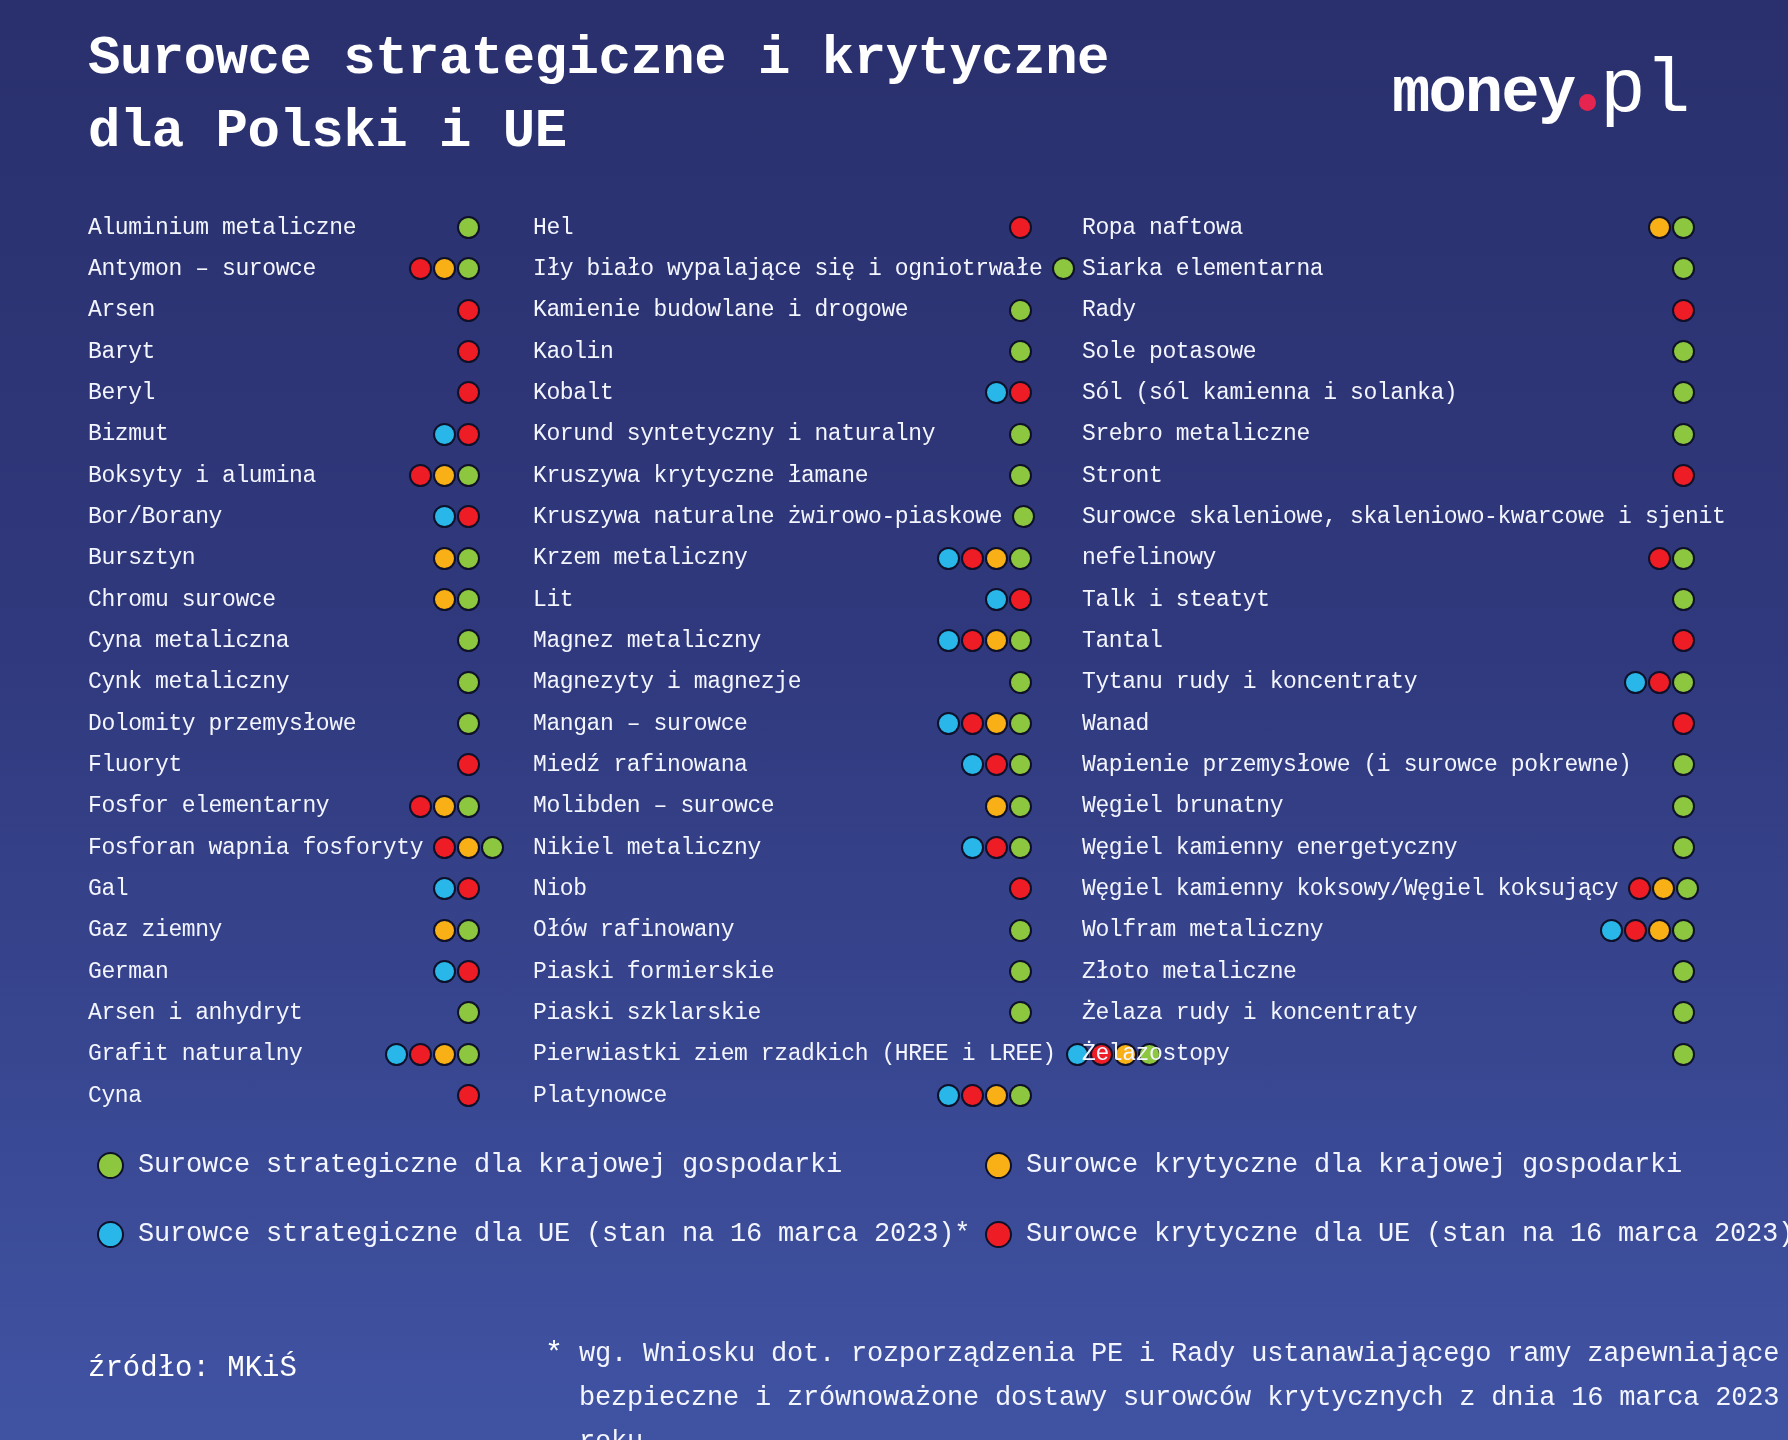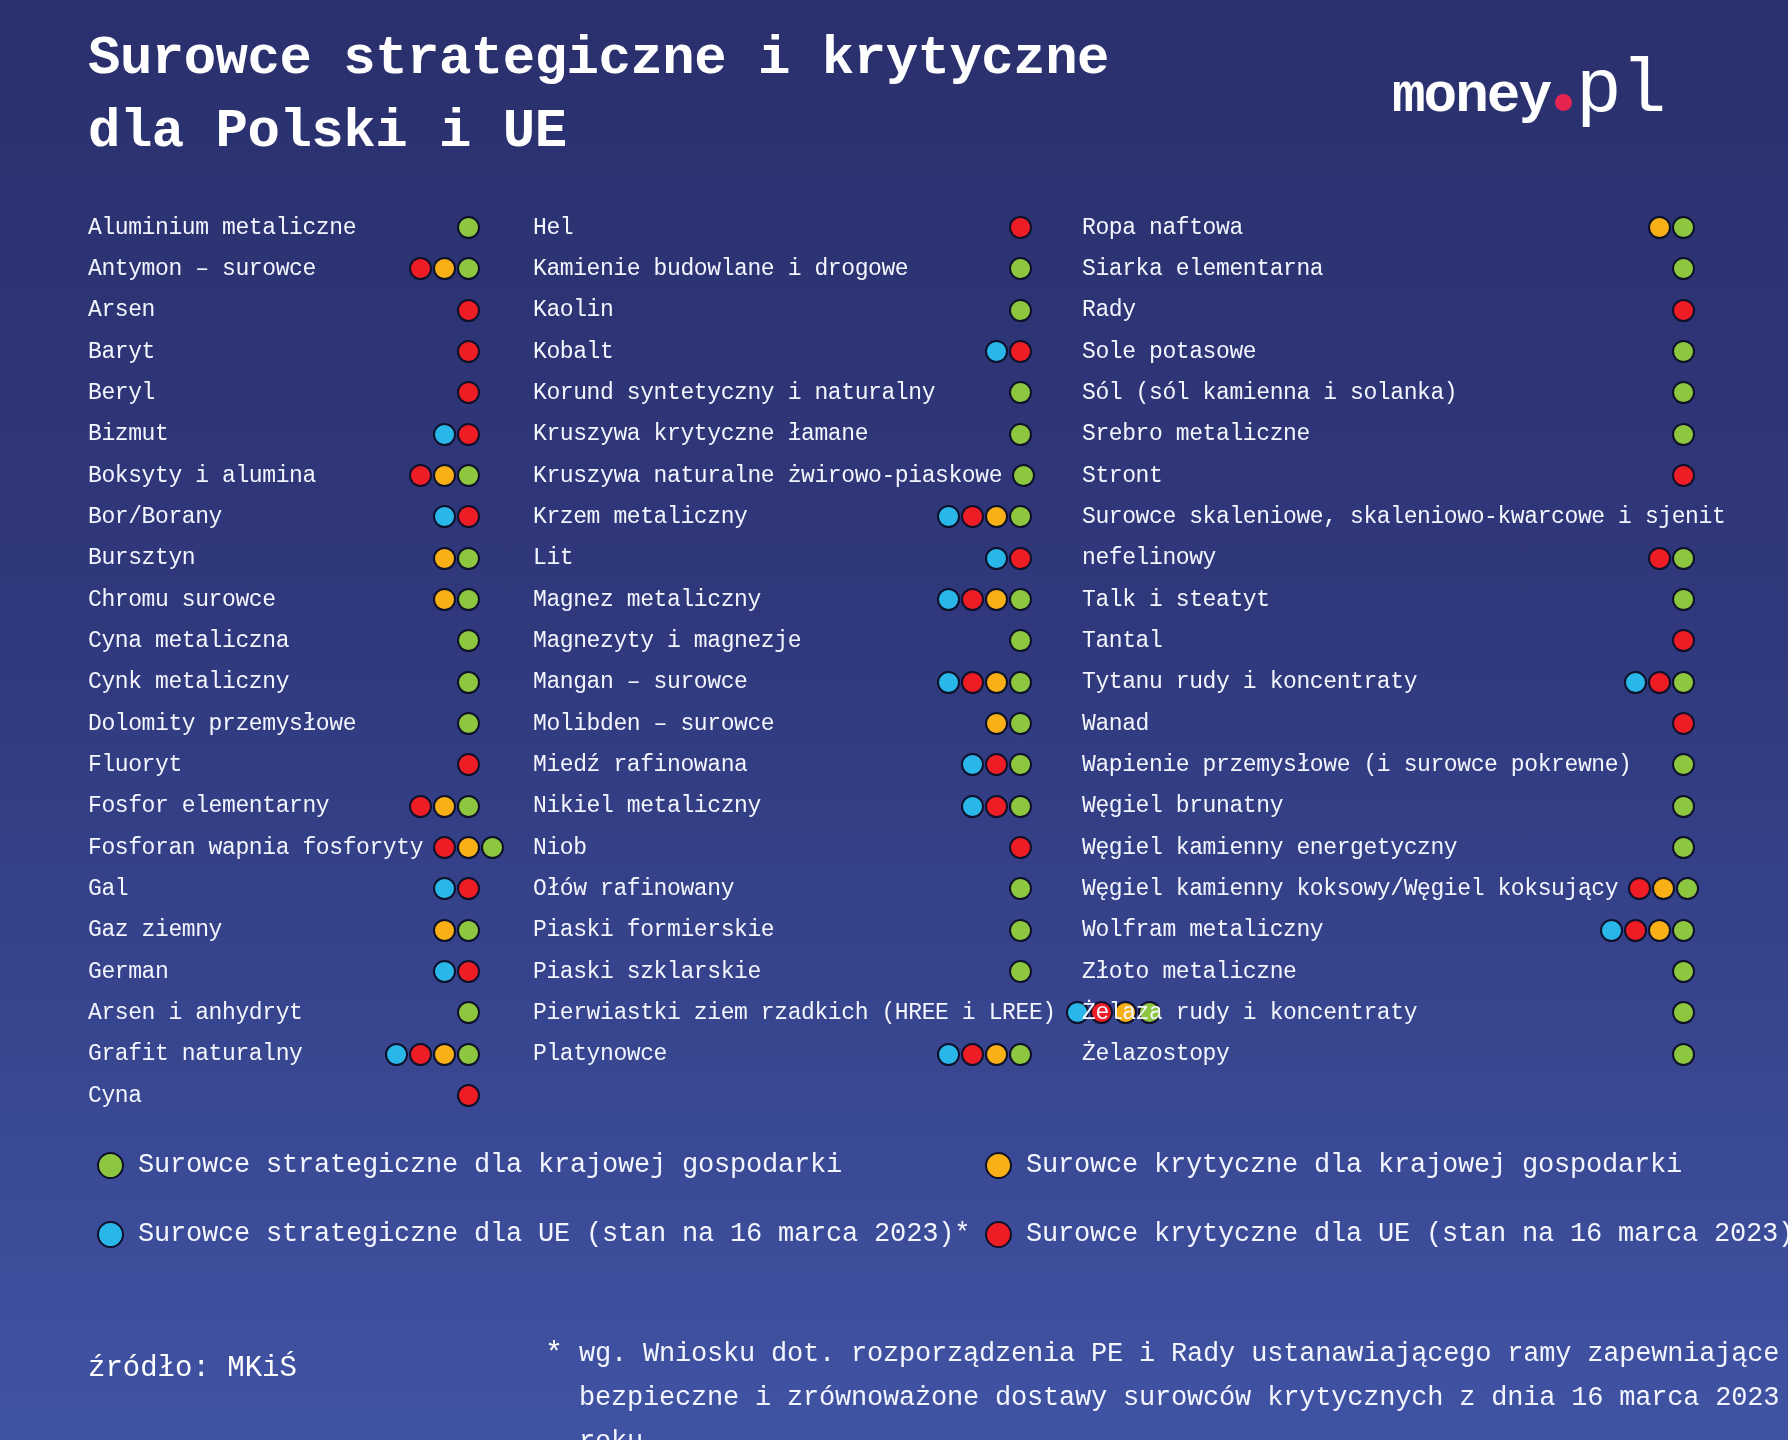--- a/index.html
+++ b/index.html
@@ -20,7 +20,7 @@
     position:absolute;left:1392px;top:48px;
     display:flex;align-items:baseline;white-space:nowrap;
   }
-  .logo-money{font-size:56px;font-weight:800;letter-spacing:-2px;text-align:right;}
+  .logo-money{font-size:64px;font-weight:800;letter-spacing:-2px;text-align:right;}
   .logo-dot{display:inline-block;width:17px;height:17px;border-radius:50%;margin:0 4px 2px 5px;}
   .logo-pl{font-size:76px;font-weight:300;letter-spacing:-1px;}
   .col{position:absolute;top:207px;}

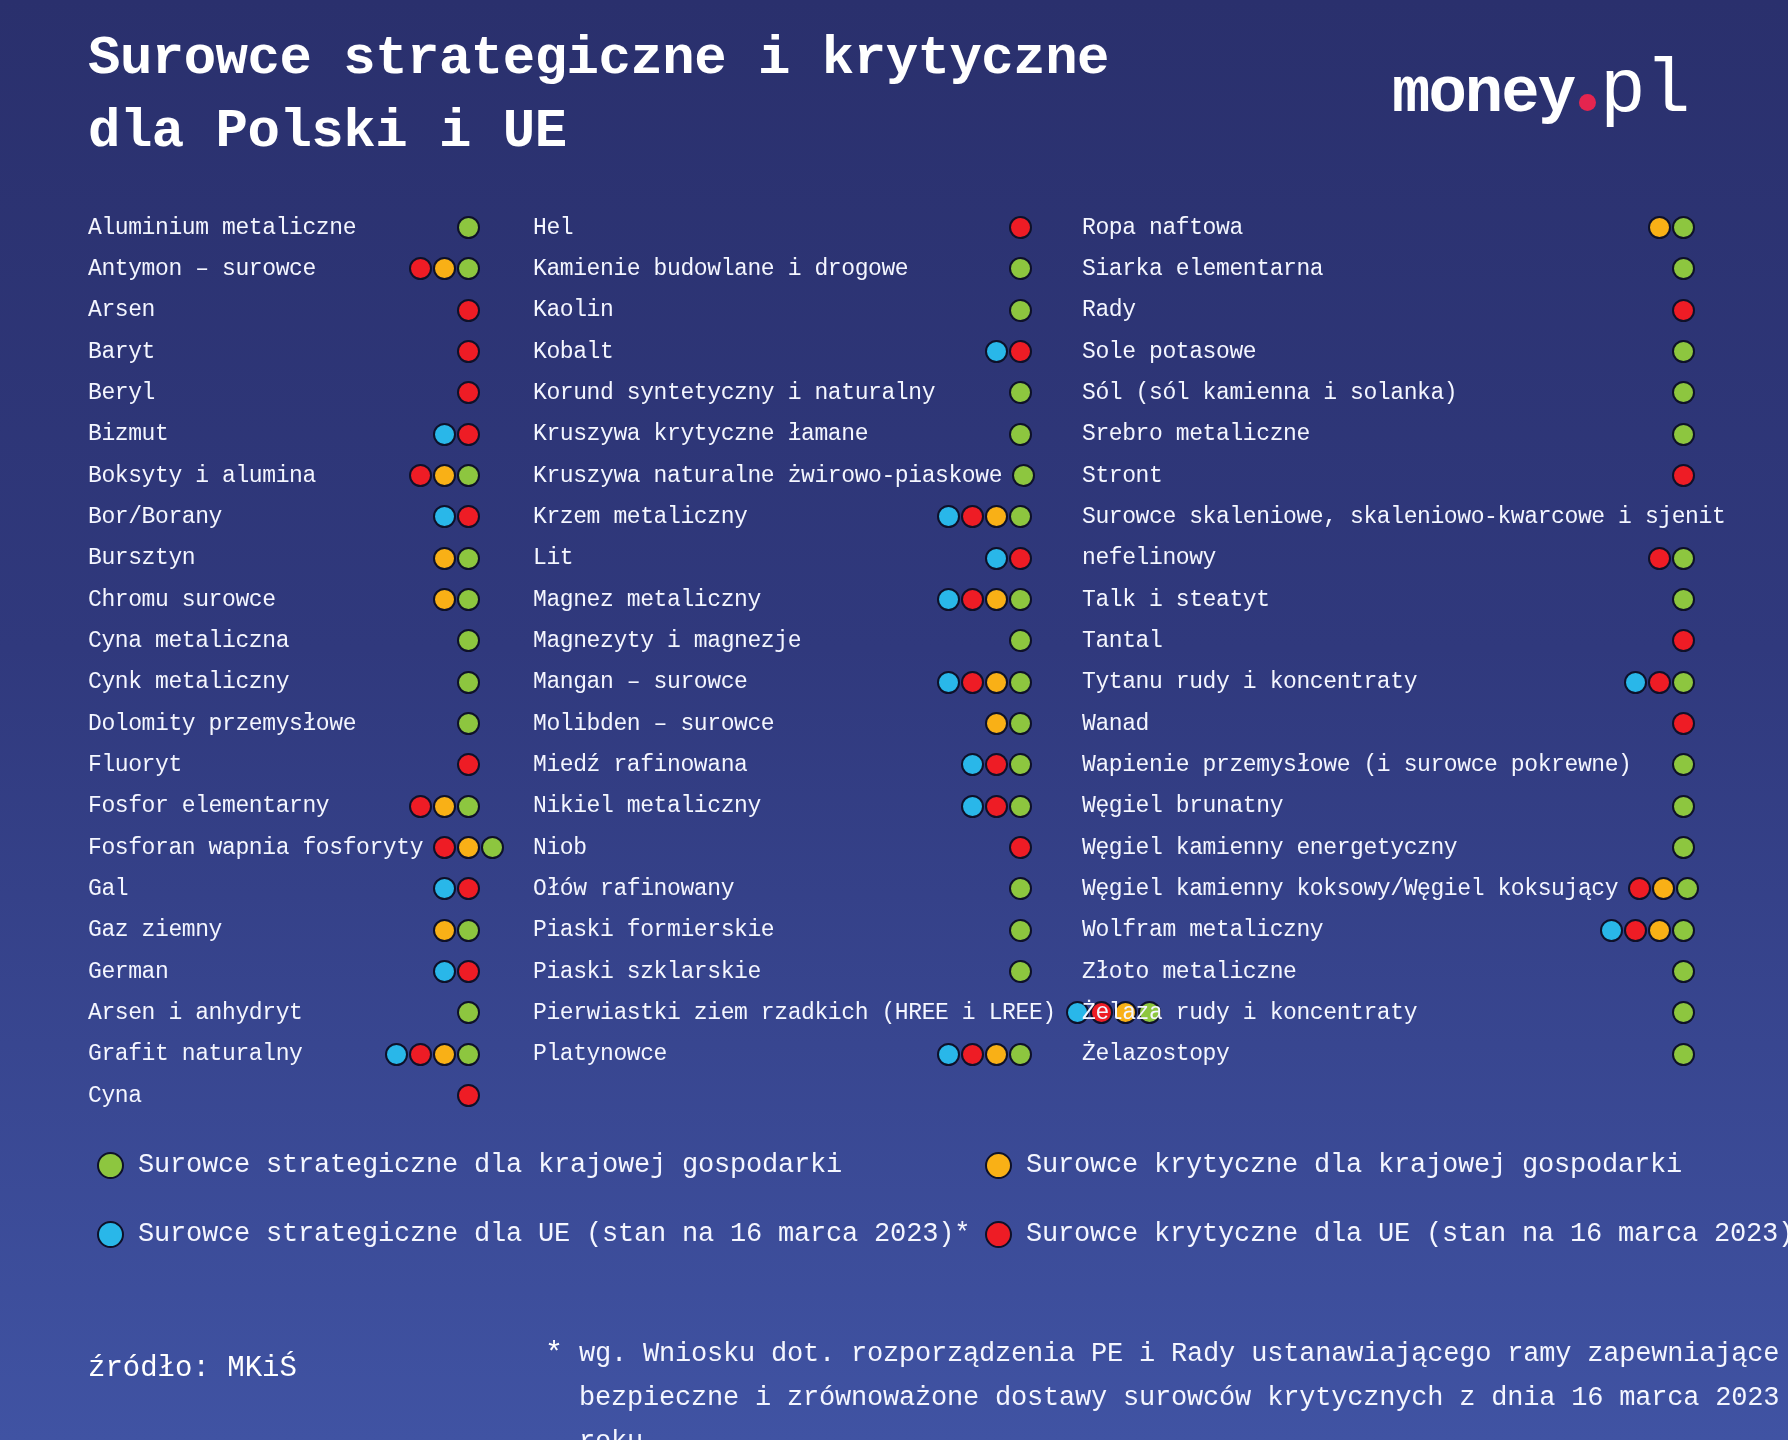--- a/index.html
+++ b/index.html
@@ -225,6 +225,12 @@
         <span class="mat-label">Hel</span>
         <span class="mat-dots">
           <span class="dot" style="background: rgb(238, 28, 37);"></span>
+        </span>
+      </div>
+      <div class="mat-row">
+        <span class="mat-label">Iły biało wypalające się i ogniotrwałe</span>
+        <span class="mat-dots">
+          <span class="dot" style="background: rgb(141, 198, 63);"></span>
         </span>
       </div>
       <div class="mat-row">

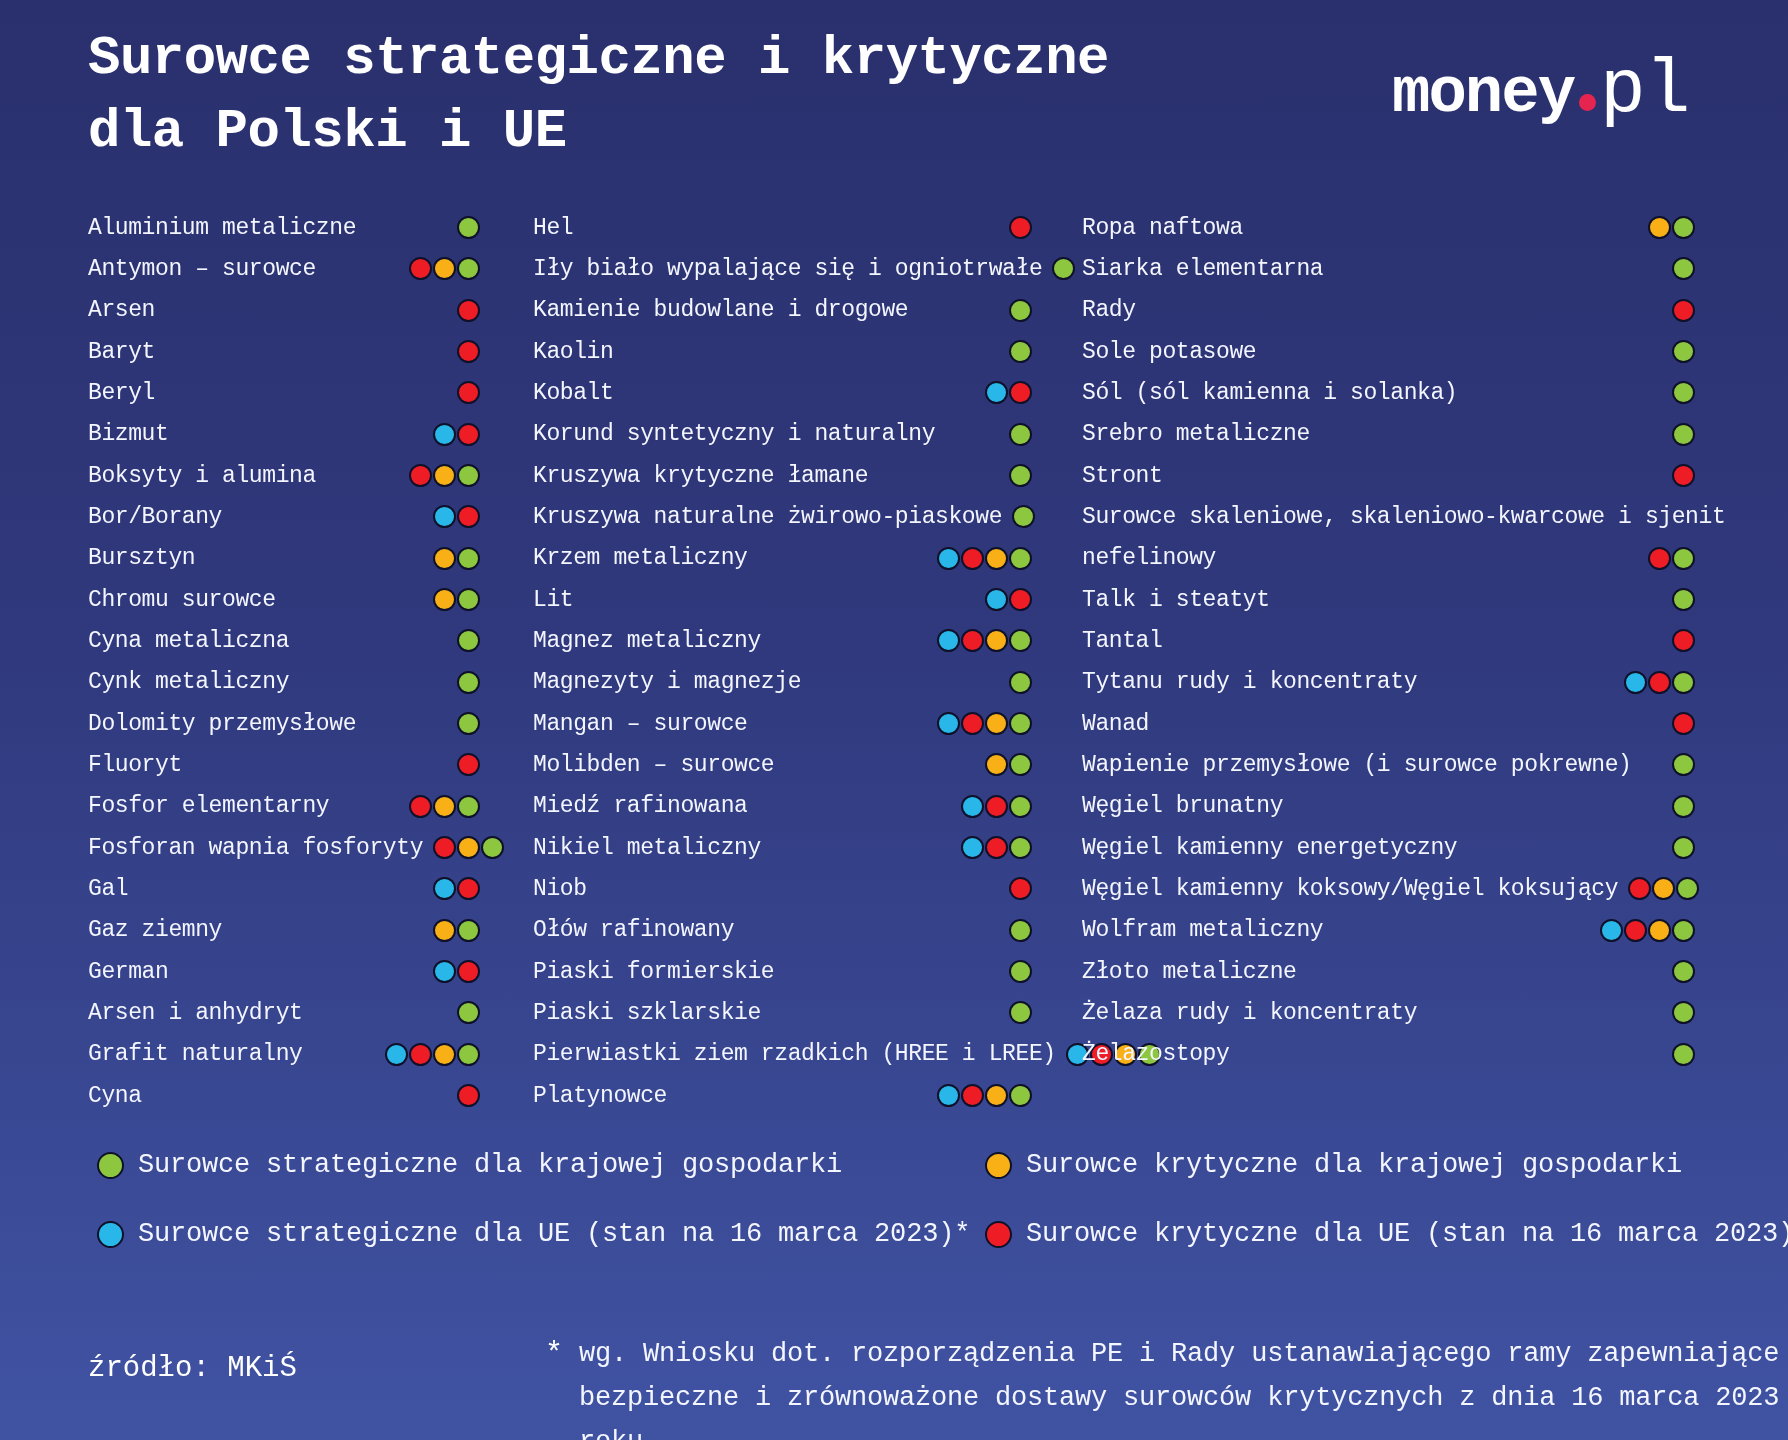--- a/index.html
+++ b/index.html
@@ -311,17 +311,17 @@
         </span>
       </div>
       <div class="mat-row">
+        <span class="mat-label">Miedź rafinowana</span>
+        <span class="mat-dots">
+          <span class="dot" style="background: rgb(41, 183, 233);"></span>
+          <span class="dot" style="background: rgb(238, 28, 37);"></span>
+          <span class="dot" style="background: rgb(141, 198, 63);"></span>
+        </span>
+      </div>
+      <div class="mat-row">
         <span class="mat-label">Molibden – surowce</span>
         <span class="mat-dots">
           <span class="dot" style="background: rgb(249, 176, 22);"></span>
-          <span class="dot" style="background: rgb(141, 198, 63);"></span>
-        </span>
-      </div>
-      <div class="mat-row">
-        <span class="mat-label">Miedź rafinowana</span>
-        <span class="mat-dots">
-          <span class="dot" style="background: rgb(41, 183, 233);"></span>
-          <span class="dot" style="background: rgb(238, 28, 37);"></span>
           <span class="dot" style="background: rgb(141, 198, 63);"></span>
         </span>
       </div>

